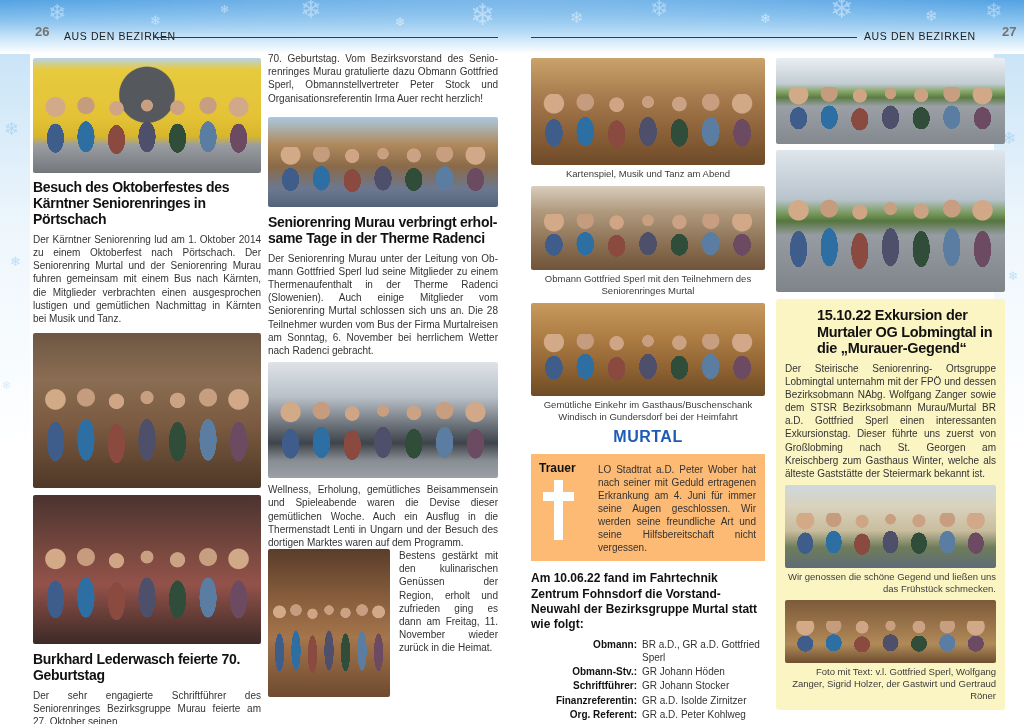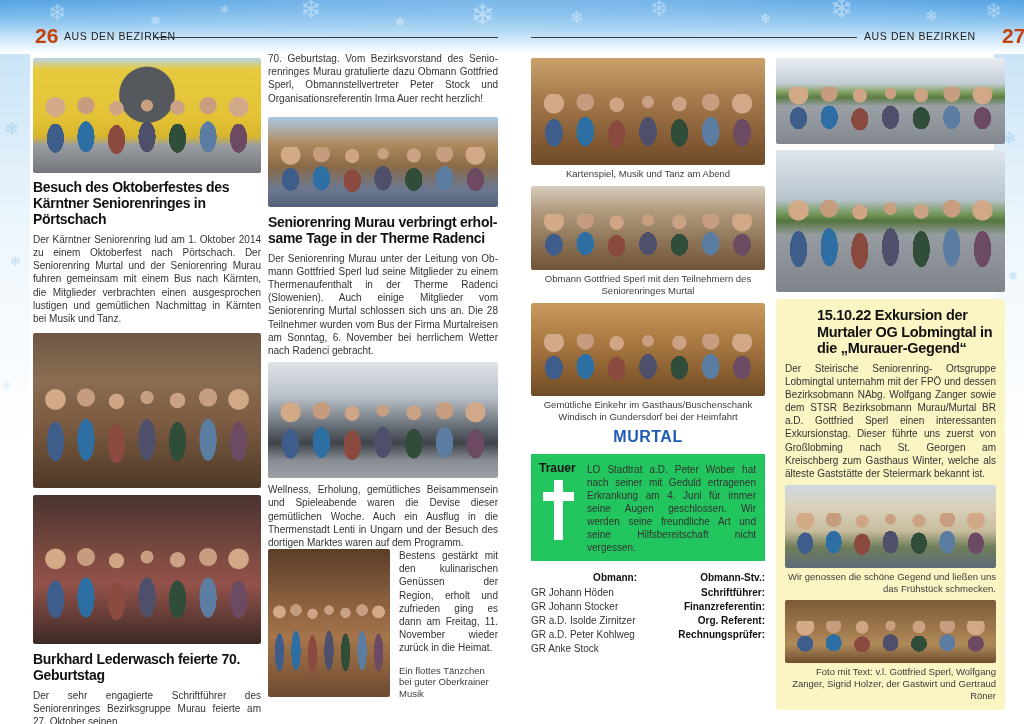--- a/index.html
+++ b/index.html
@@ -21,7 +21,7 @@
   .flake { position:absolute; color:rgba(255,255,255,.75); pointer-events:none; line-height:1; }
   .flake.b { color:rgba(150,200,238,.55); }
   
-  .pagenum { position:absolute; top:24px; font-size:21px; font-weight:bold; color:#c2410c; }
+  .pagenum { position:absolute; top:24px; font-size:13px; font-weight:bold; color:#737373; }
   .sechead { position:absolute; top:30px; font-size:10.5px; letter-spacing:.6px; color:#222; }
   .rule { position:absolute; top:37px; height:1px; background:#3a3a3a; }
   

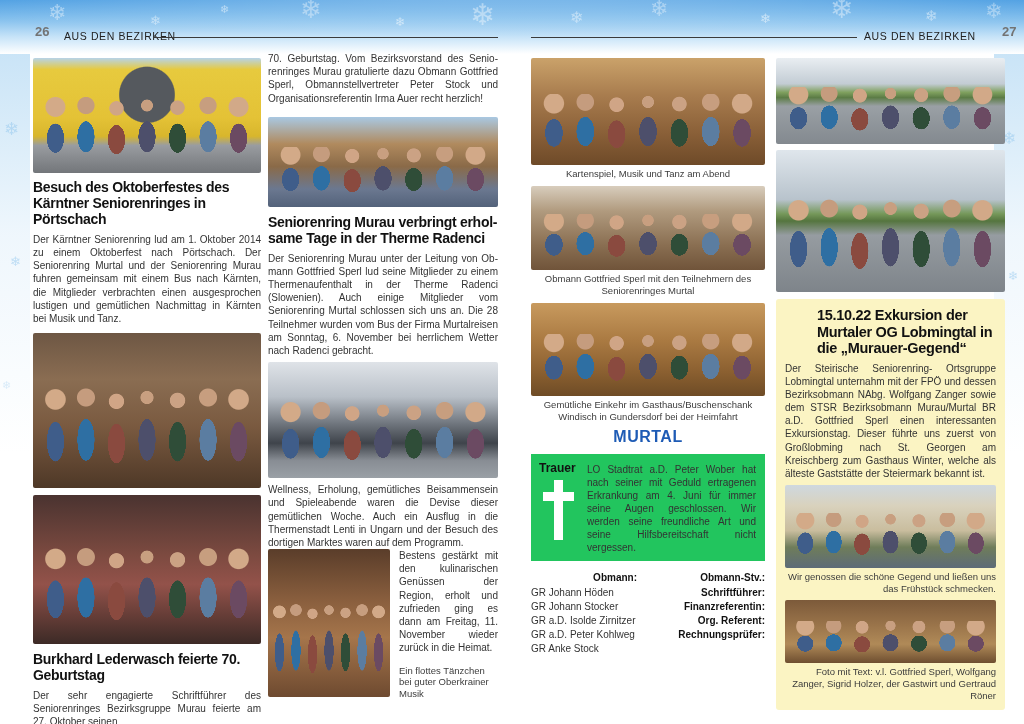--- a/index.html
+++ b/index.html
@@ -76,7 +76,7 @@
   .row2 .side .cap { margin-top:10px; }
   
   .murtal { text-align:center; font-size:16px; font-weight:bold; letter-spacing:.5px; margin:2px 0 8px 0; }
-  .trauer { background:#22c55e; padding:7px 9px 7px 8px; display:flex; margin-bottom:10px; }
+  .trauer { background:#fdba74; padding:7px 9px 7px 8px; display:flex; gap:11px; margin-bottom:10px; }
   .trauer .leftcell { flex:0 0 48px; }
   .trauer .t-title { font-size:12px; font-weight:bold; color:#111; }
   .cross { position:relative; width:40px; height:60px; margin-top:5px; }

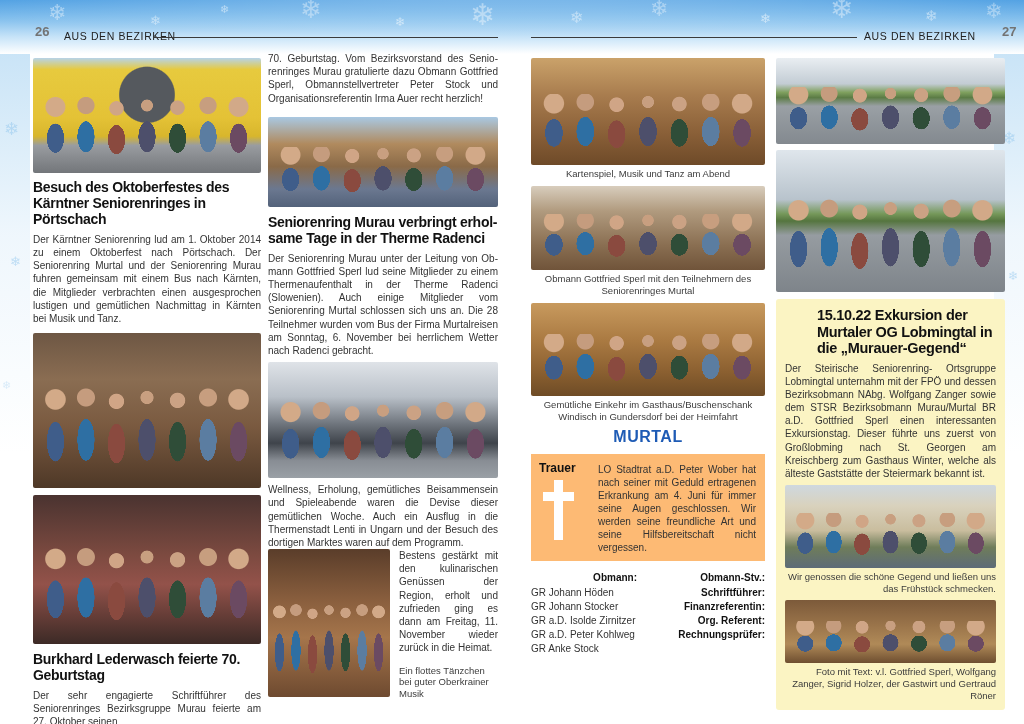--- a/index.html
+++ b/index.html
@@ -168,6 +168,7 @@
       </div>
       <p>LO Stadtrat a.D. Peter Wober hat nach seiner mit Geduld ertragenen Erkrankung am 4. Juni für immer seine Augen geschlossen. Wir werden seine freundliche Art und seine Hilfsbereitschaft nicht vergessen.</p>
     </div>
+    <div class="electhead">Am 10.06.22 fand im Fahrtechnik Zentrum Fohnsdorf die Vorstand-Neuwahl der Bezirks­gruppe Murtal statt wie folgt:</div>
     <div class="electgrid">
       <div class="role">Obmann:</div>
       <div class="role">Obmann-Stv.:</div>

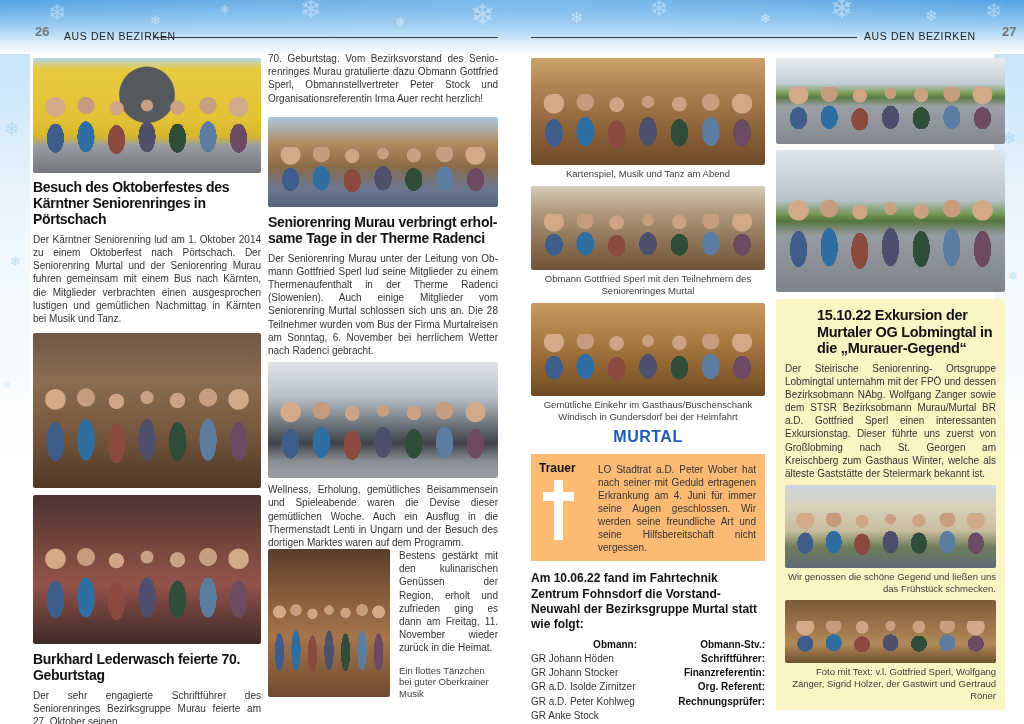--- a/index.html
+++ b/index.html
@@ -171,6 +171,7 @@
     <div class="electhead">Am 10.06.22 fand im Fahrtechnik Zentrum Fohnsdorf die Vorstand-Neuwahl der Bezirks­gruppe Murtal statt wie folgt:</div>
     <div class="electgrid">
       <div class="role">Obmann:</div>
+      <div class="name">BR a.D., GR a.D. Gottfried Sperl</div>
       <div class="role">Obmann-Stv.:</div>
       <div class="name">GR Johann Höden</div>
       <div class="role">Schriftführer:</div>

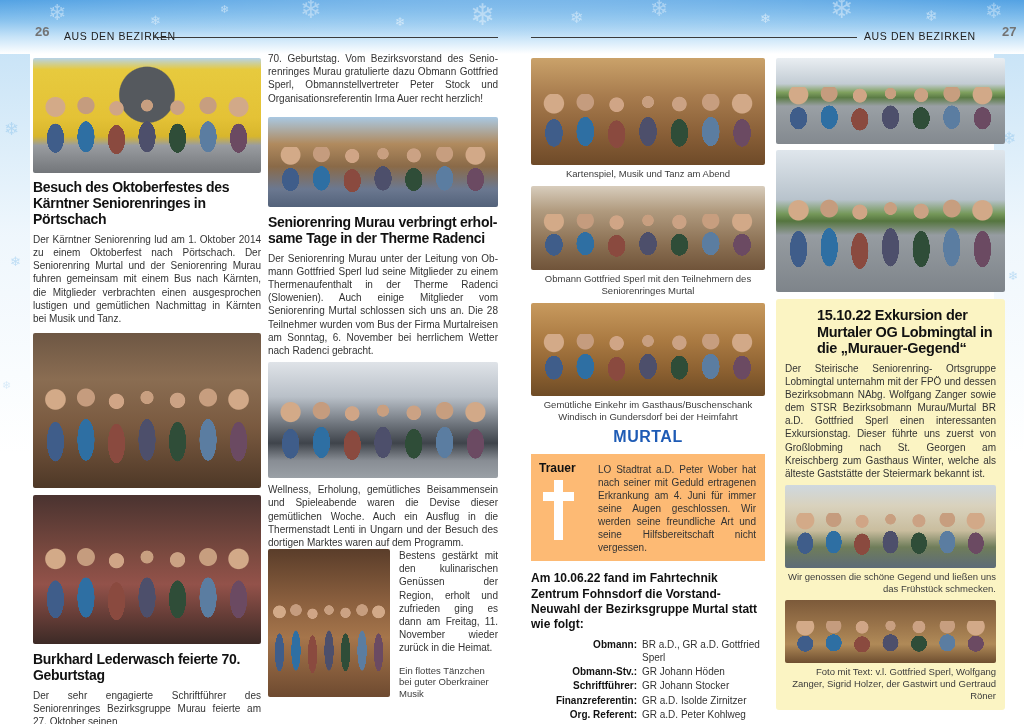--- a/index.html
+++ b/index.html
@@ -148,7 +148,6 @@
       <div class="ph ph-tanz2 pp"></div>
       <div class="side">
         <p class="body" style="margin-bottom:0">Bestens gestärkt mit den kulinari­schen Genüssen der Region, erholt und zufrieden ging es dann am Frei­tag, 11. Novem­ber wieder zurück in die Heimat.</p>
-        <div class="cap left">Ein flottes Tänzchen bei guter Oberkrainer Musik</div>
       </div>
     </div>
   </div>

